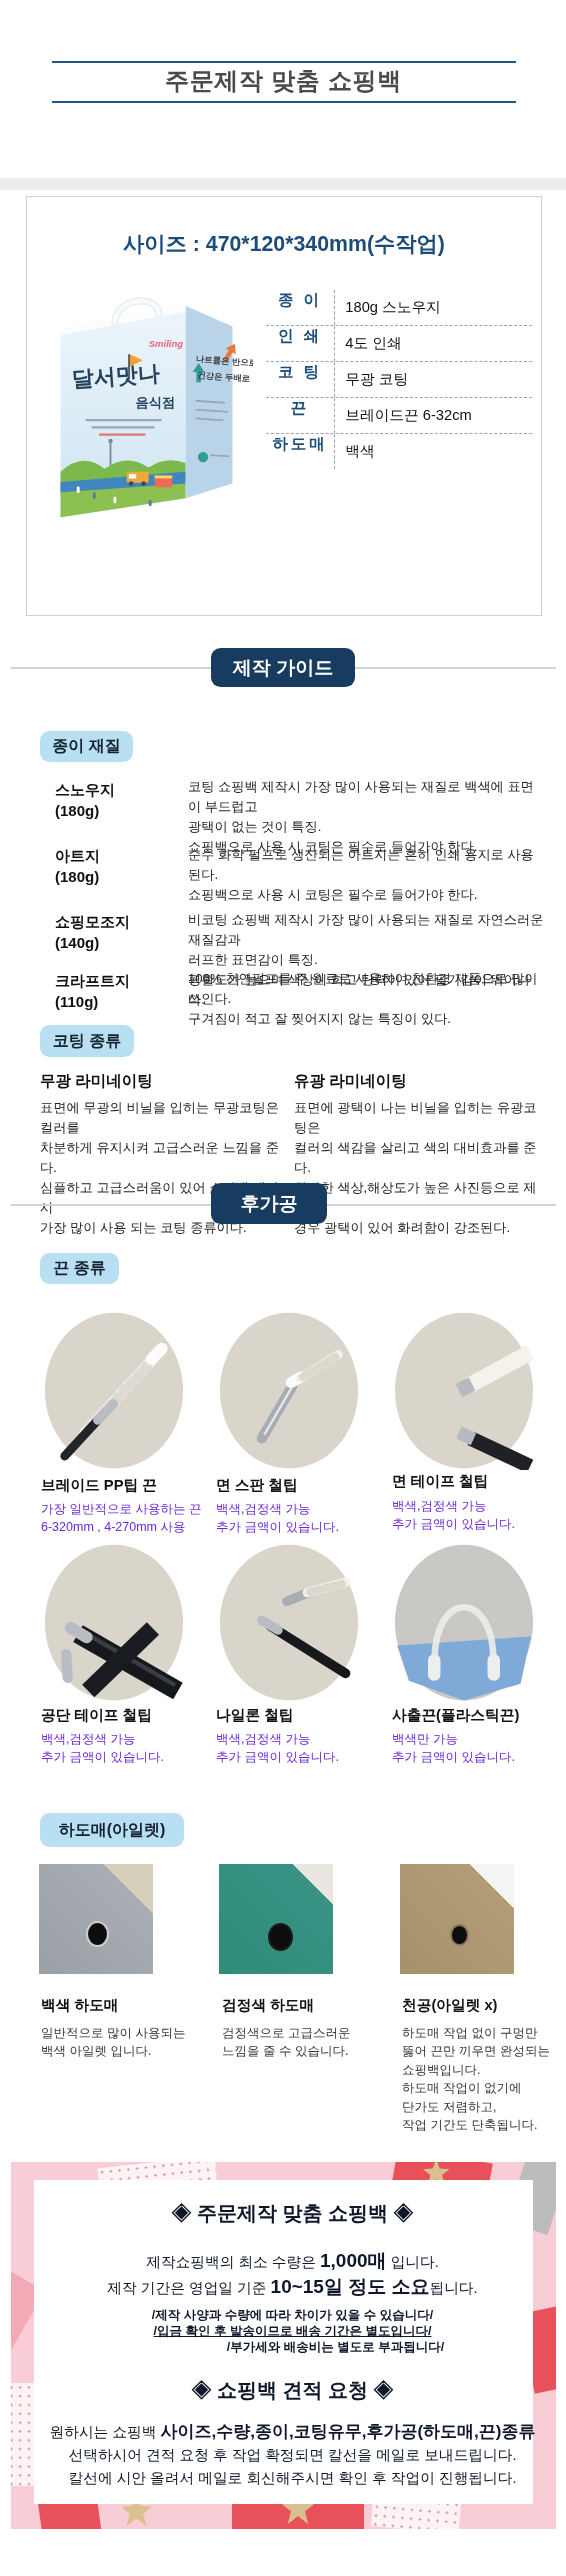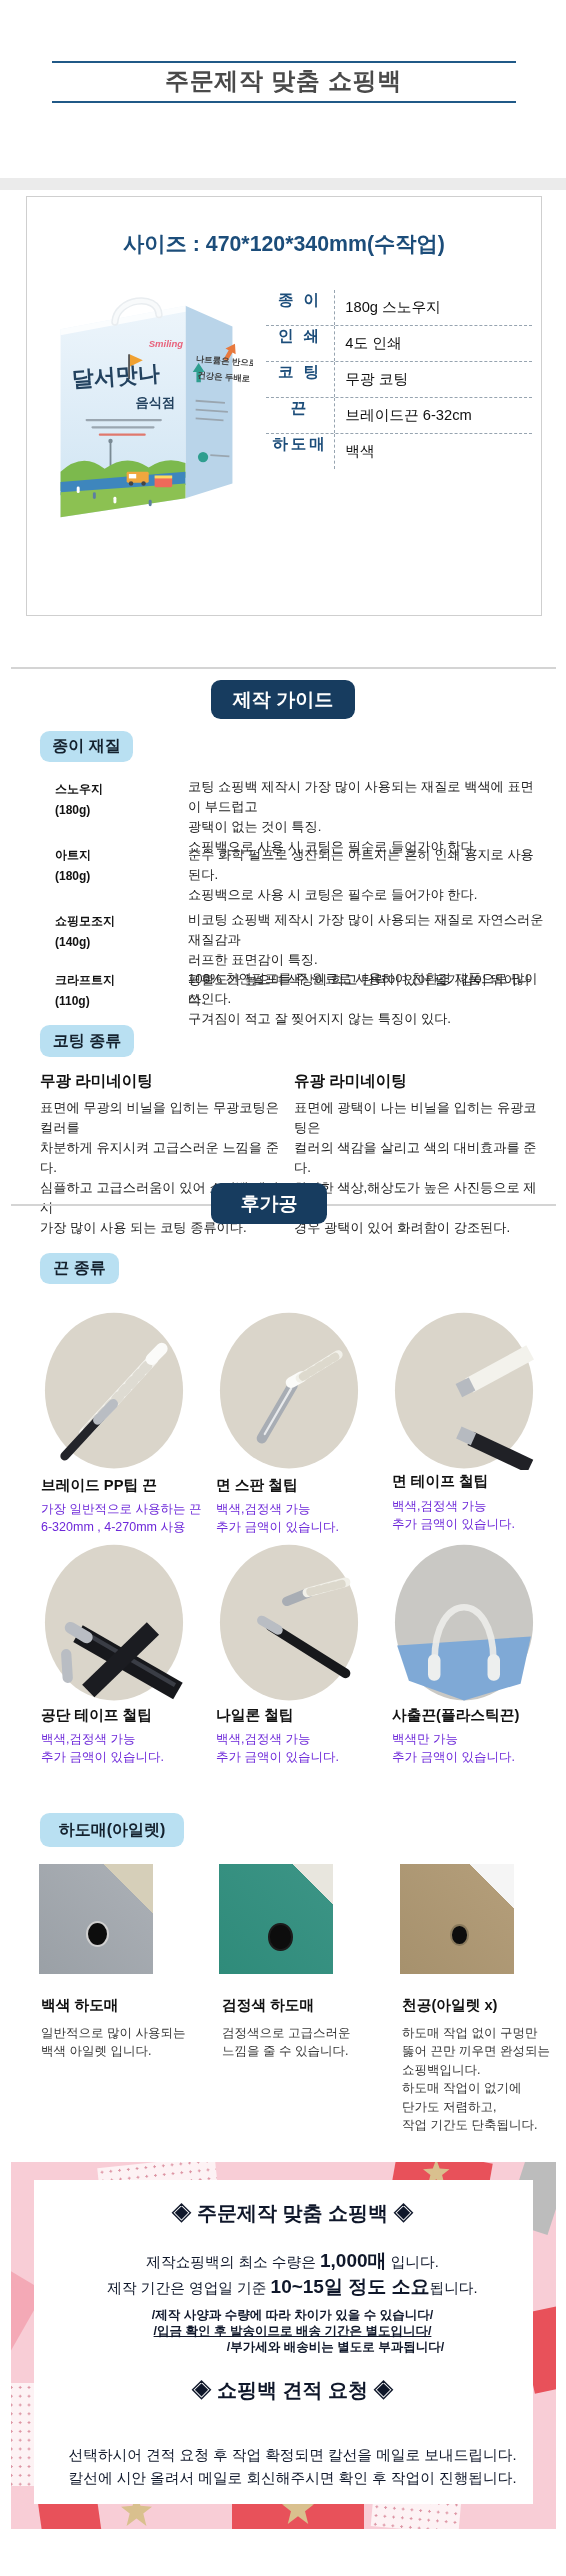--- a/index.html
+++ b/index.html
@@ -166,7 +166,7 @@
   </div>
 
   <div class="section-line" style="left:11px;top:667px;width:545px;"></div>
-  <div class="section-pill" style="left:211px;top:648px;width:144px;height:39px;margin-top:32px;">제작 가이드</div>
+  <div class="section-pill" style="left:211px;top:648px;width:144px;height:39px;">제작 가이드</div>
 
   <div class="badge-blue" style="left:40px;top:731px;width:93px;height:31px;">종이 재질</div>
 

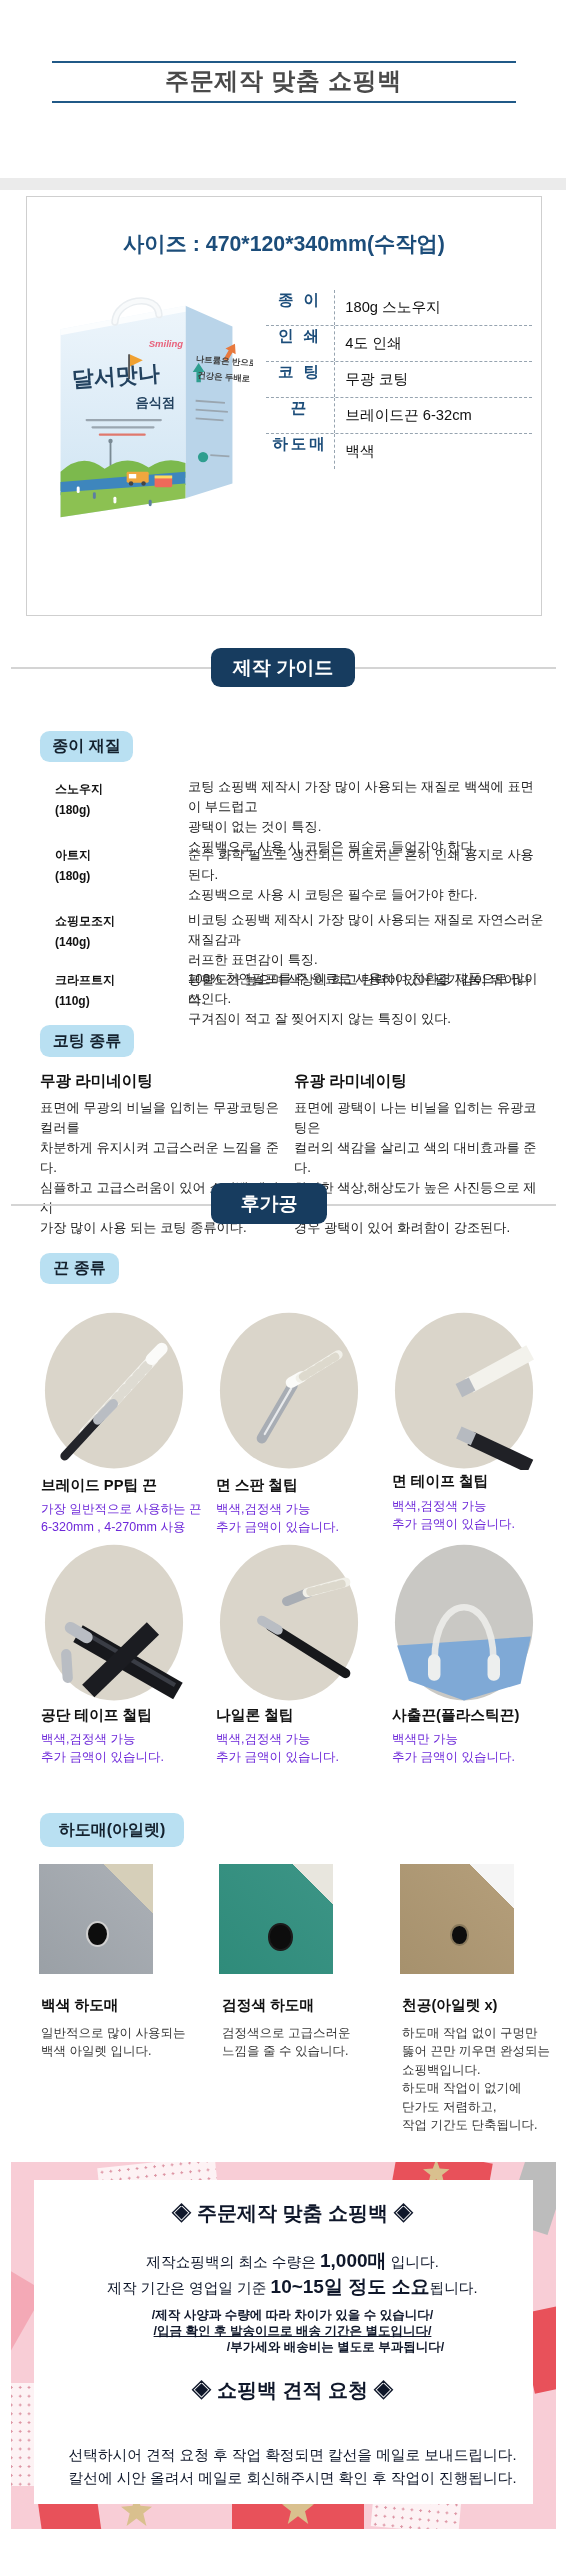--- a/index.html
+++ b/index.html
@@ -34,7 +34,7 @@
               font-size:16px;font-weight:bold;display:flex;align-items:center;justify-content:center;}
 
   
-  .paper-name{position:absolute;left:55px;font-size:12px;font-weight:bold;color:#111;line-height:21.3px;white-space:pre-line;}
+  .paper-name{position:absolute;left:55px;font-size:15px;font-weight:bold;color:#111;line-height:21.3px;white-space:pre-line;}
   .paper-desc{position:absolute;left:188px;width:357px;font-size:13.2px;color:#222;line-height:20px;white-space:pre-line;}
 
   .coat-name{position:absolute;font-size:15.5px;font-weight:bold;color:#111;}

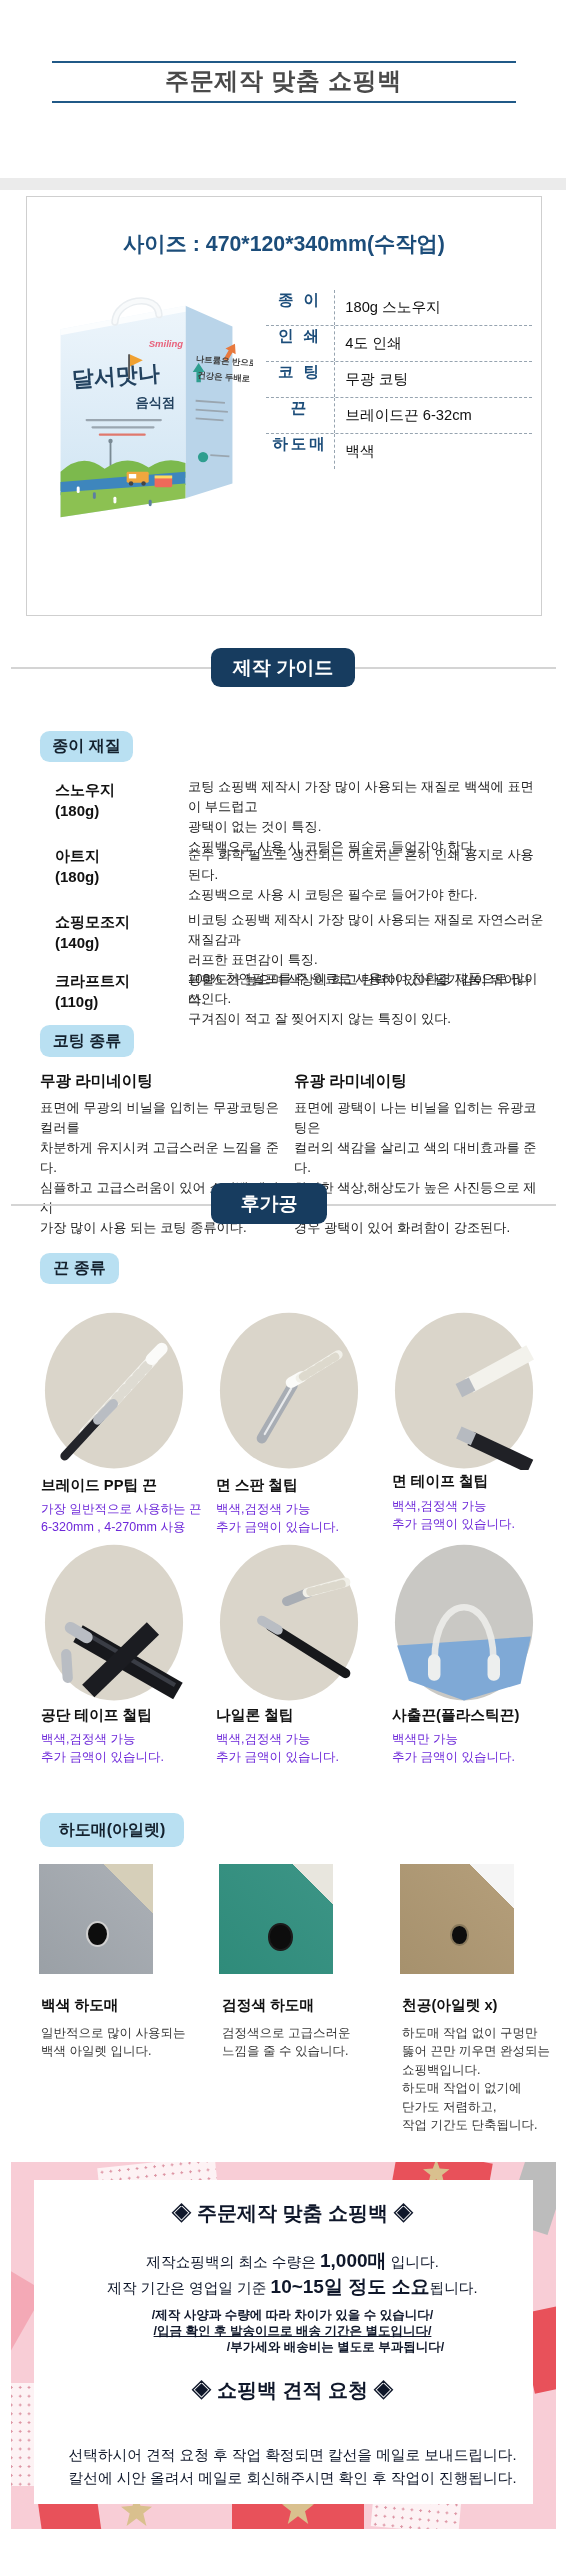--- a/index.html
+++ b/index.html
@@ -330,6 +330,9 @@
 
       <div class="promo-center promo-title" style="top:197px;">◈ 쇼핑백 견적 요청 ◈</div>
 
+      <div class="promo-center promo-line" style="top:240px;">
+        <span>원하시는 쇼핑백 </span><span class="quote-strong">사이즈,수량,종이,코팅유무,후가공(하도매,끈)종류</span>
+      </div>
       <div class="promo-center promo-line" style="top:266px;">선택하시어 견적 요청 후 작업 확정되면 칼선을 메일로 보내드립니다.</div>
       <div class="promo-center promo-line" style="top:289px;">칼선에 시안 올려서 메일로 회신해주시면 확인 후 작업이 진행됩니다.</div>
     </div>

